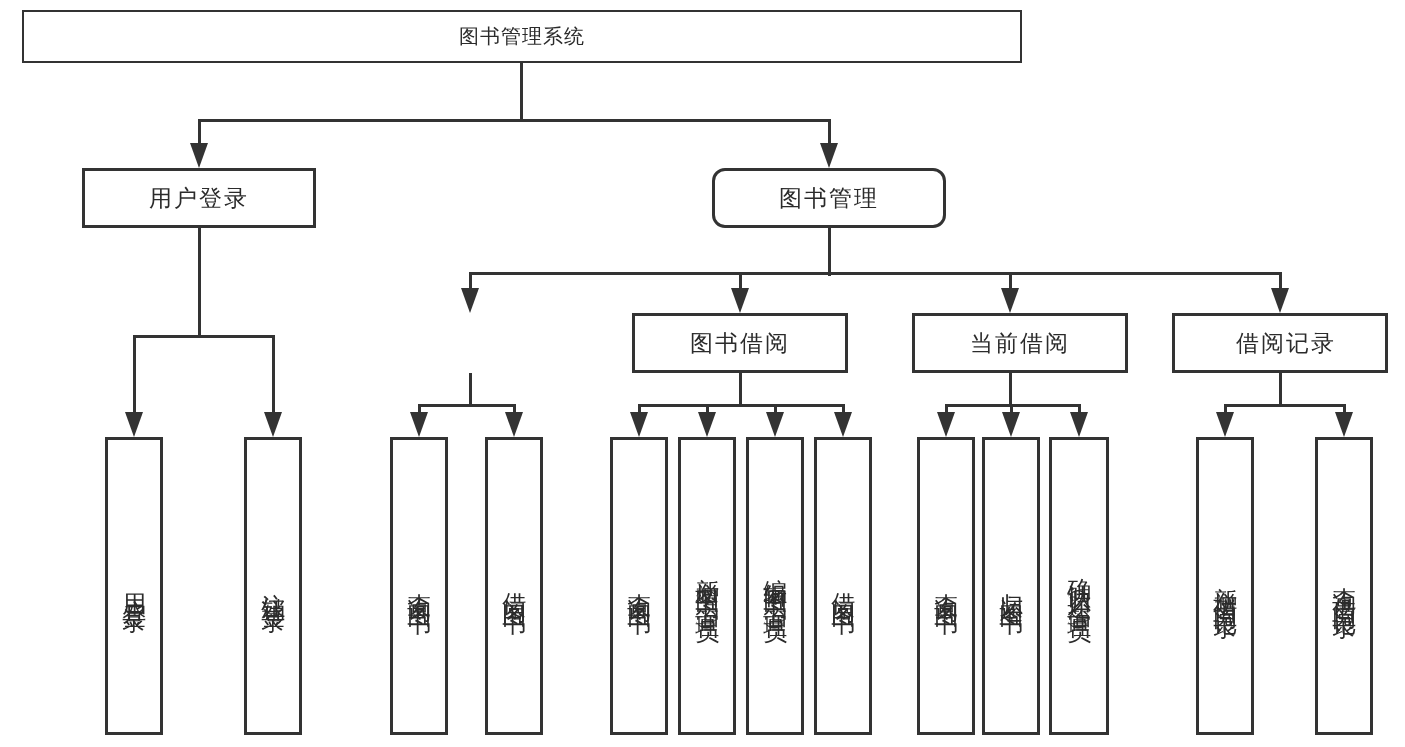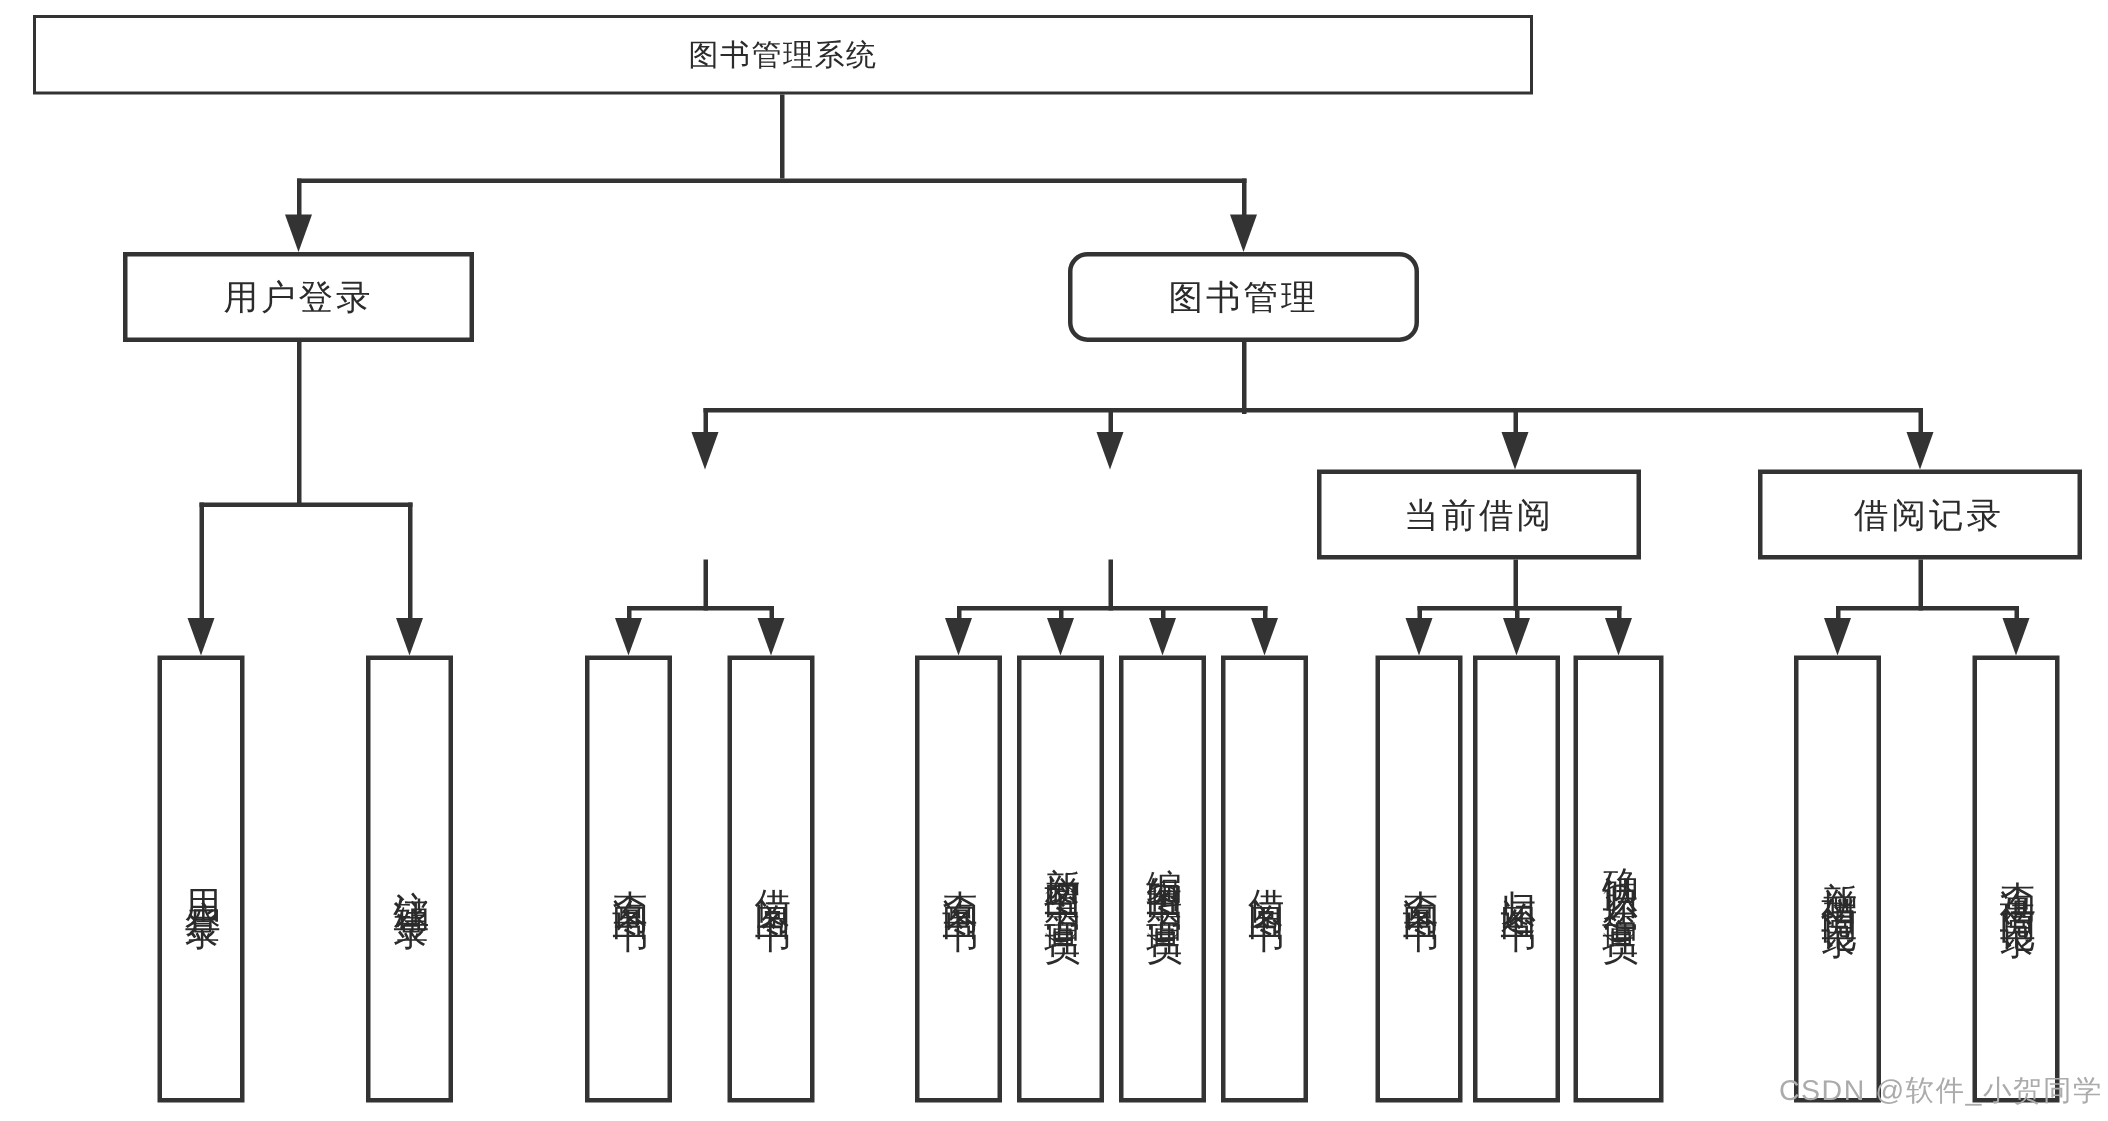--- a/index.html
+++ b/index.html
@@ -90,6 +90,9 @@
   <div class="vline" style="left:1279px;top:272px;height:18px;"></div>
   <div class="arrow" style="left:1271px;top:288px;"></div>
 
+  <div class="box hnode" style="left:632px;top:313px;width:216px;height:60px;">
+    <span class="lbl">图书借阅</span>
+  </div>
   <div class="box hnode" style="left:878px;top:313px;width:216px;height:60px;">
     <span class="lbl">当前借阅</span>
   </div>

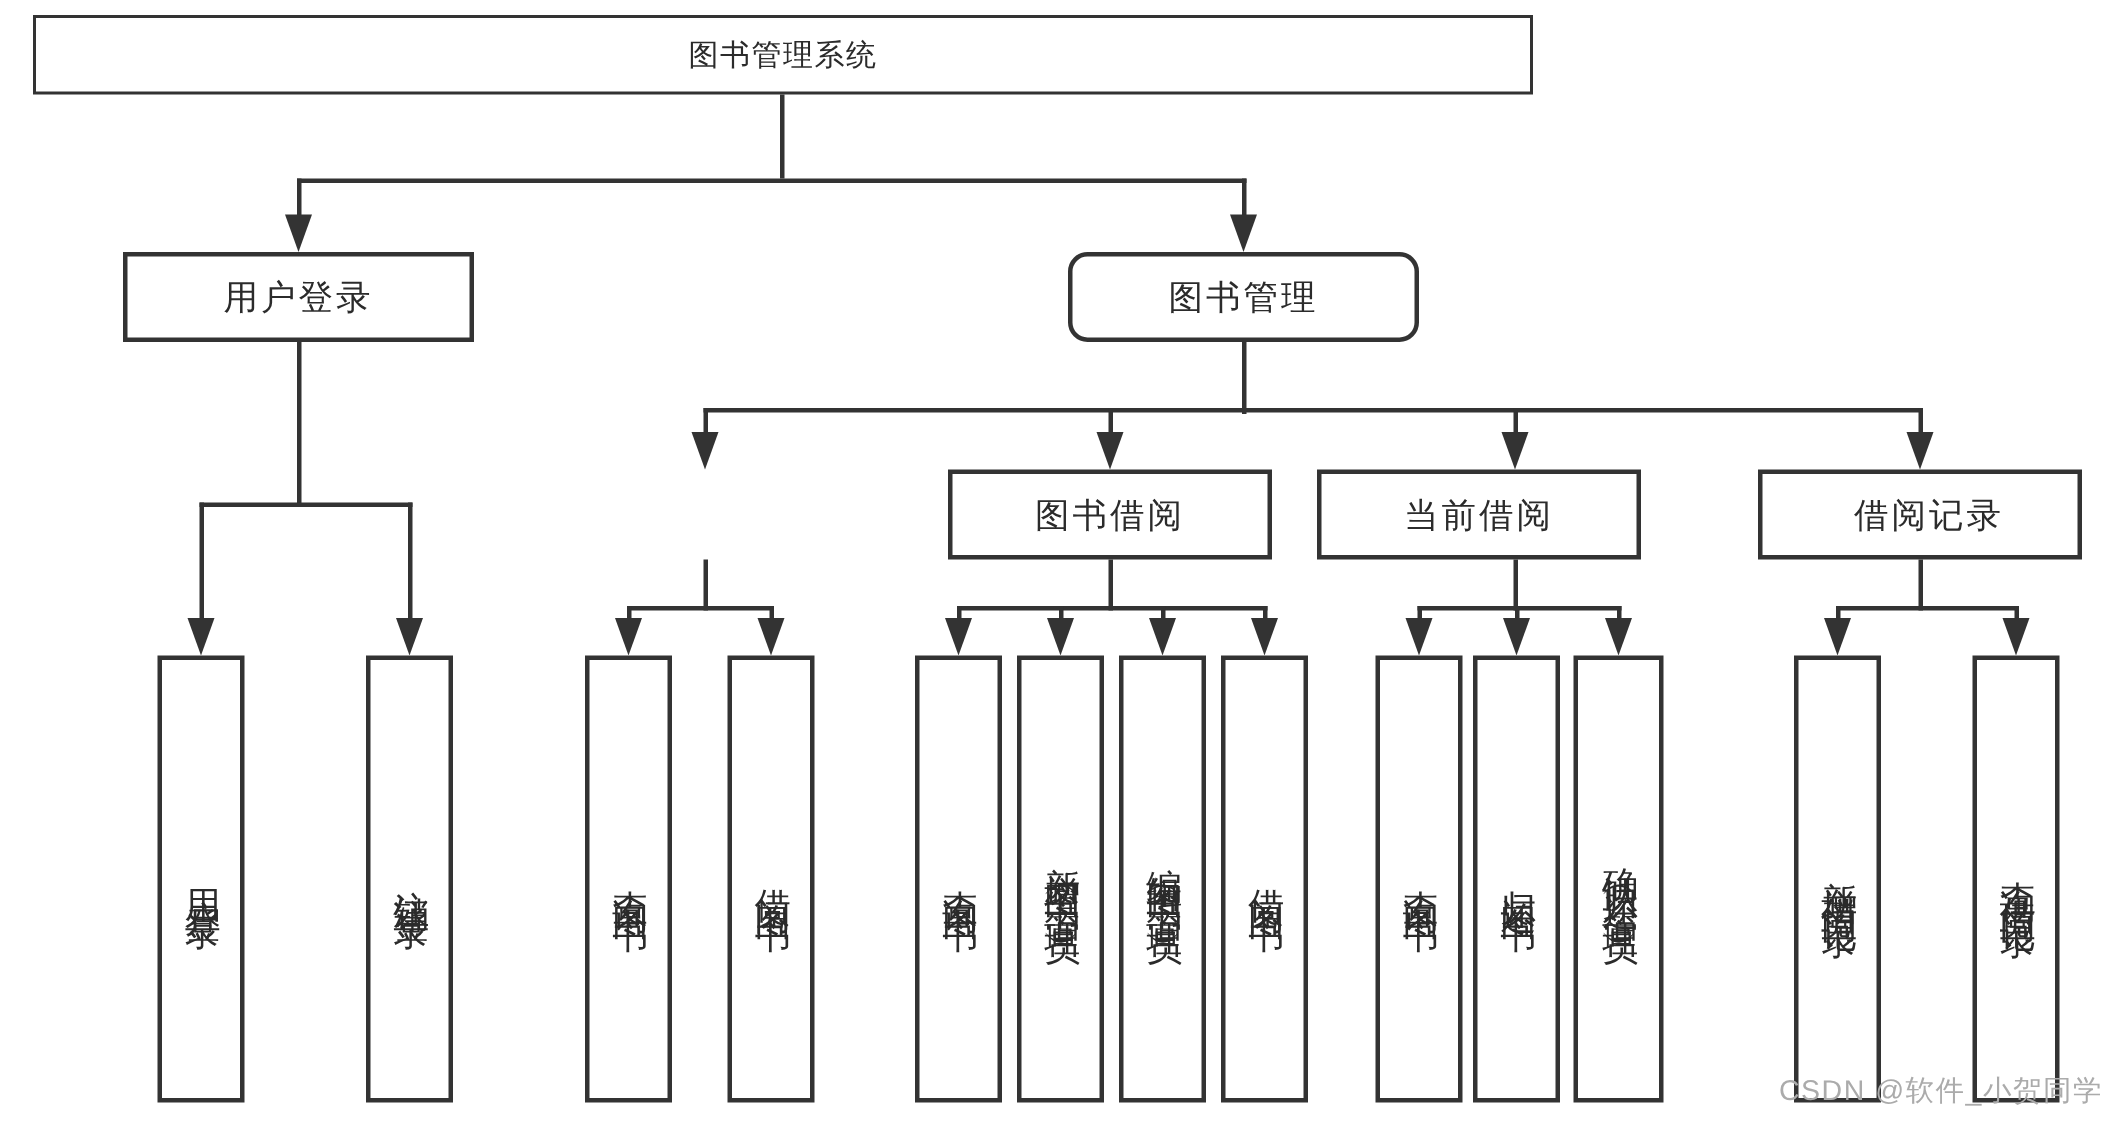--- a/index.html
+++ b/index.html
@@ -93,7 +93,7 @@
   <div class="box hnode" style="left:632px;top:313px;width:216px;height:60px;">
     <span class="lbl">图书借阅</span>
   </div>
-  <div class="box hnode" style="left:878px;top:313px;width:216px;height:60px;">
+  <div class="box hnode" style="left:912px;top:313px;width:216px;height:60px;">
     <span class="lbl">当前借阅</span>
   </div>
   <div class="box hnode" style="left:1172px;top:313px;width:216px;height:60px;padding-left:12px;">

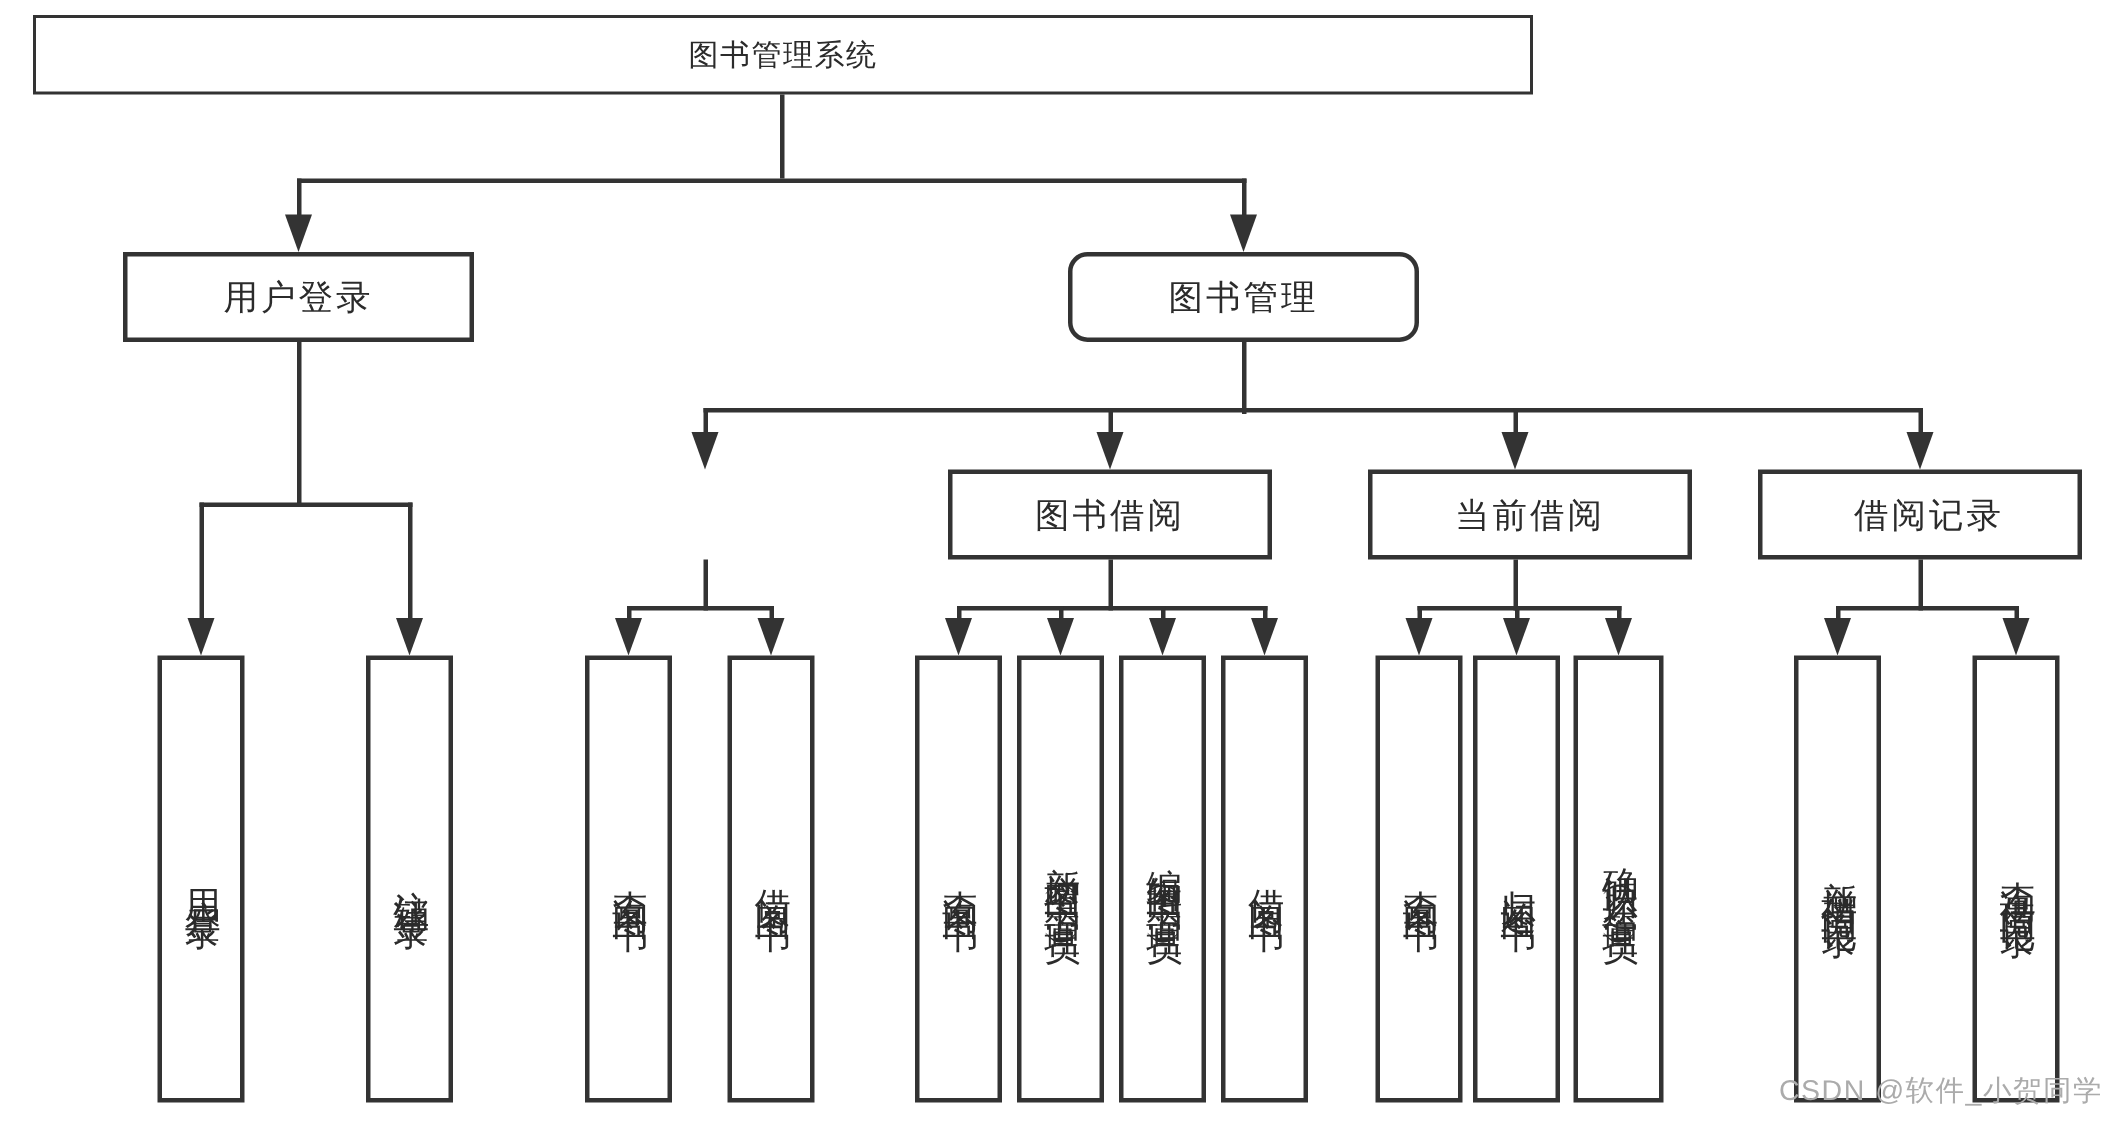--- a/index.html
+++ b/index.html
@@ -178,7 +178,6 @@
     <span class="lbl">查询借阅记录</span>
   </div>
 
-  <div class="watermark">CSDN @软件_小贺同学</div>
 
 </div>
 

